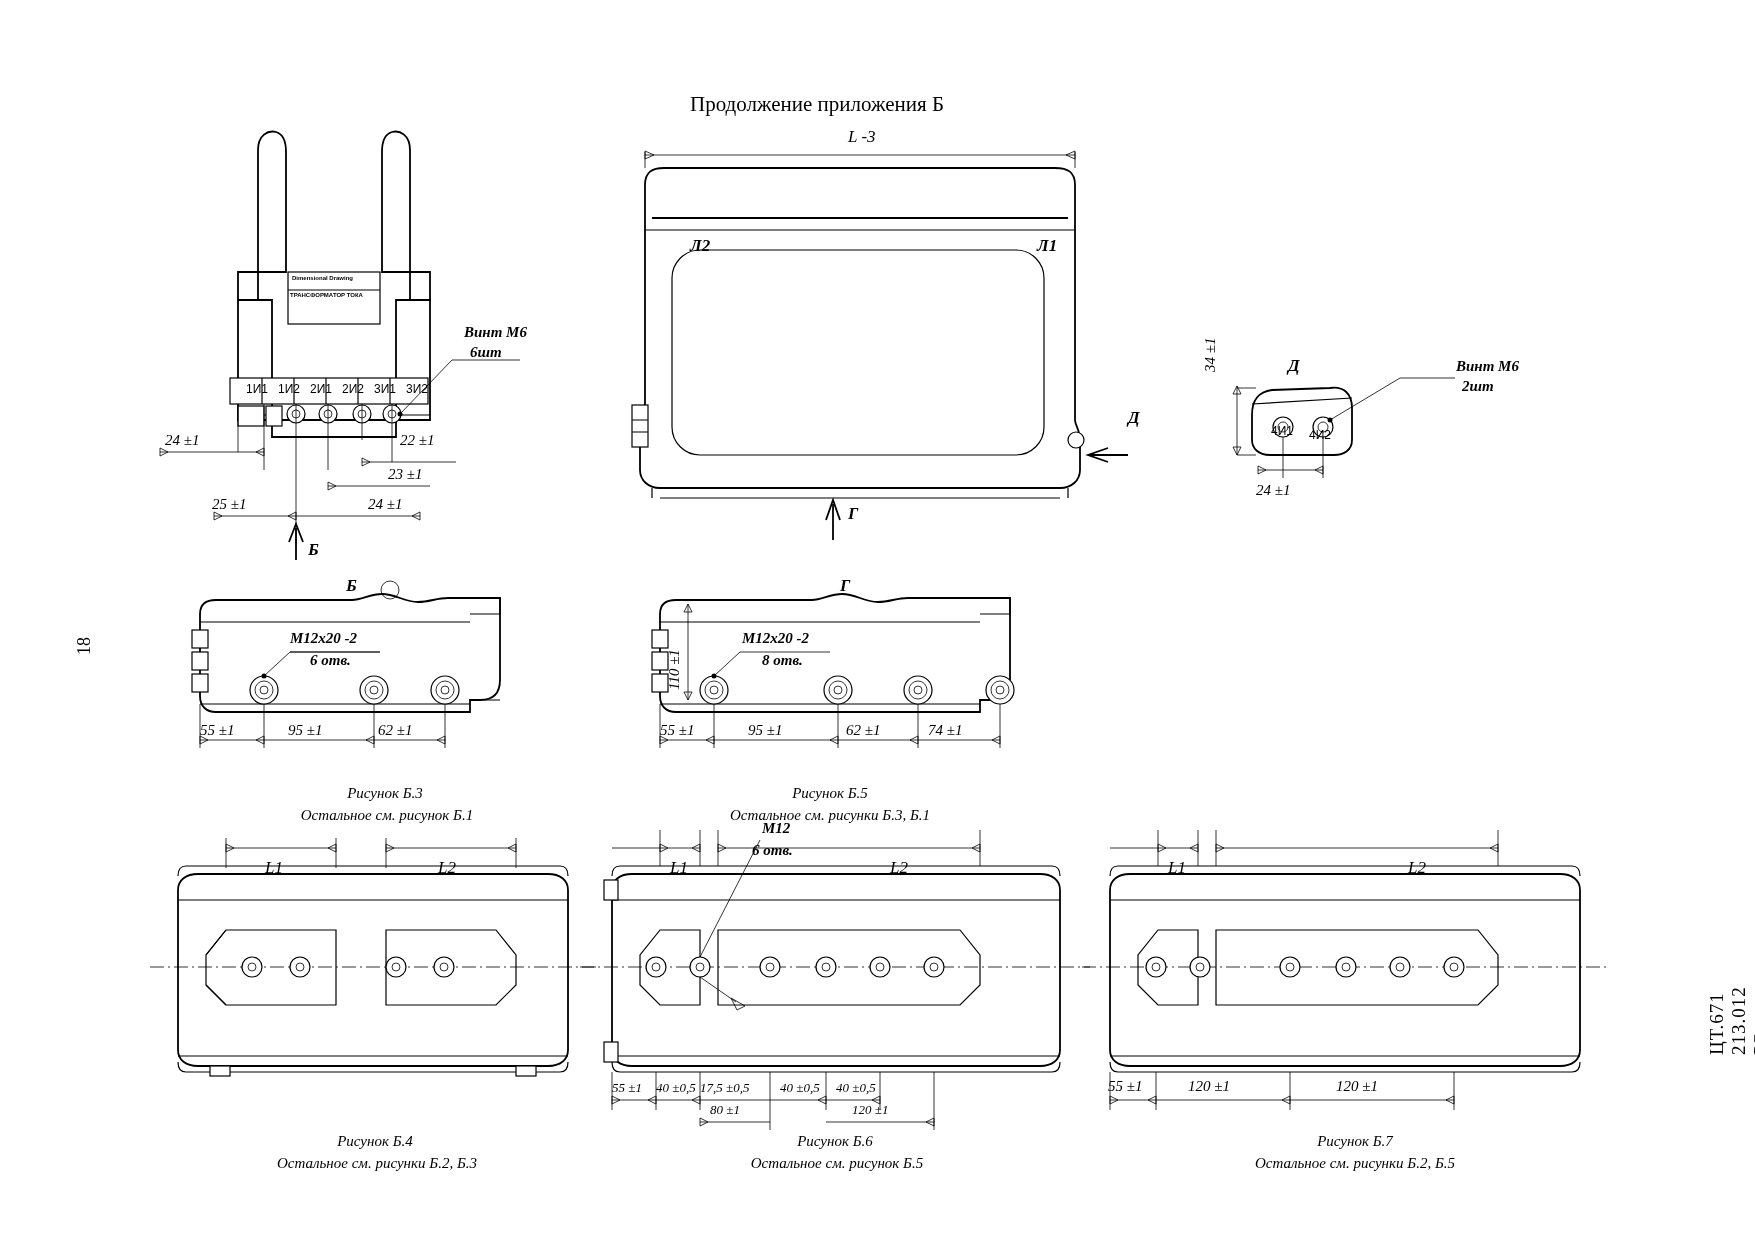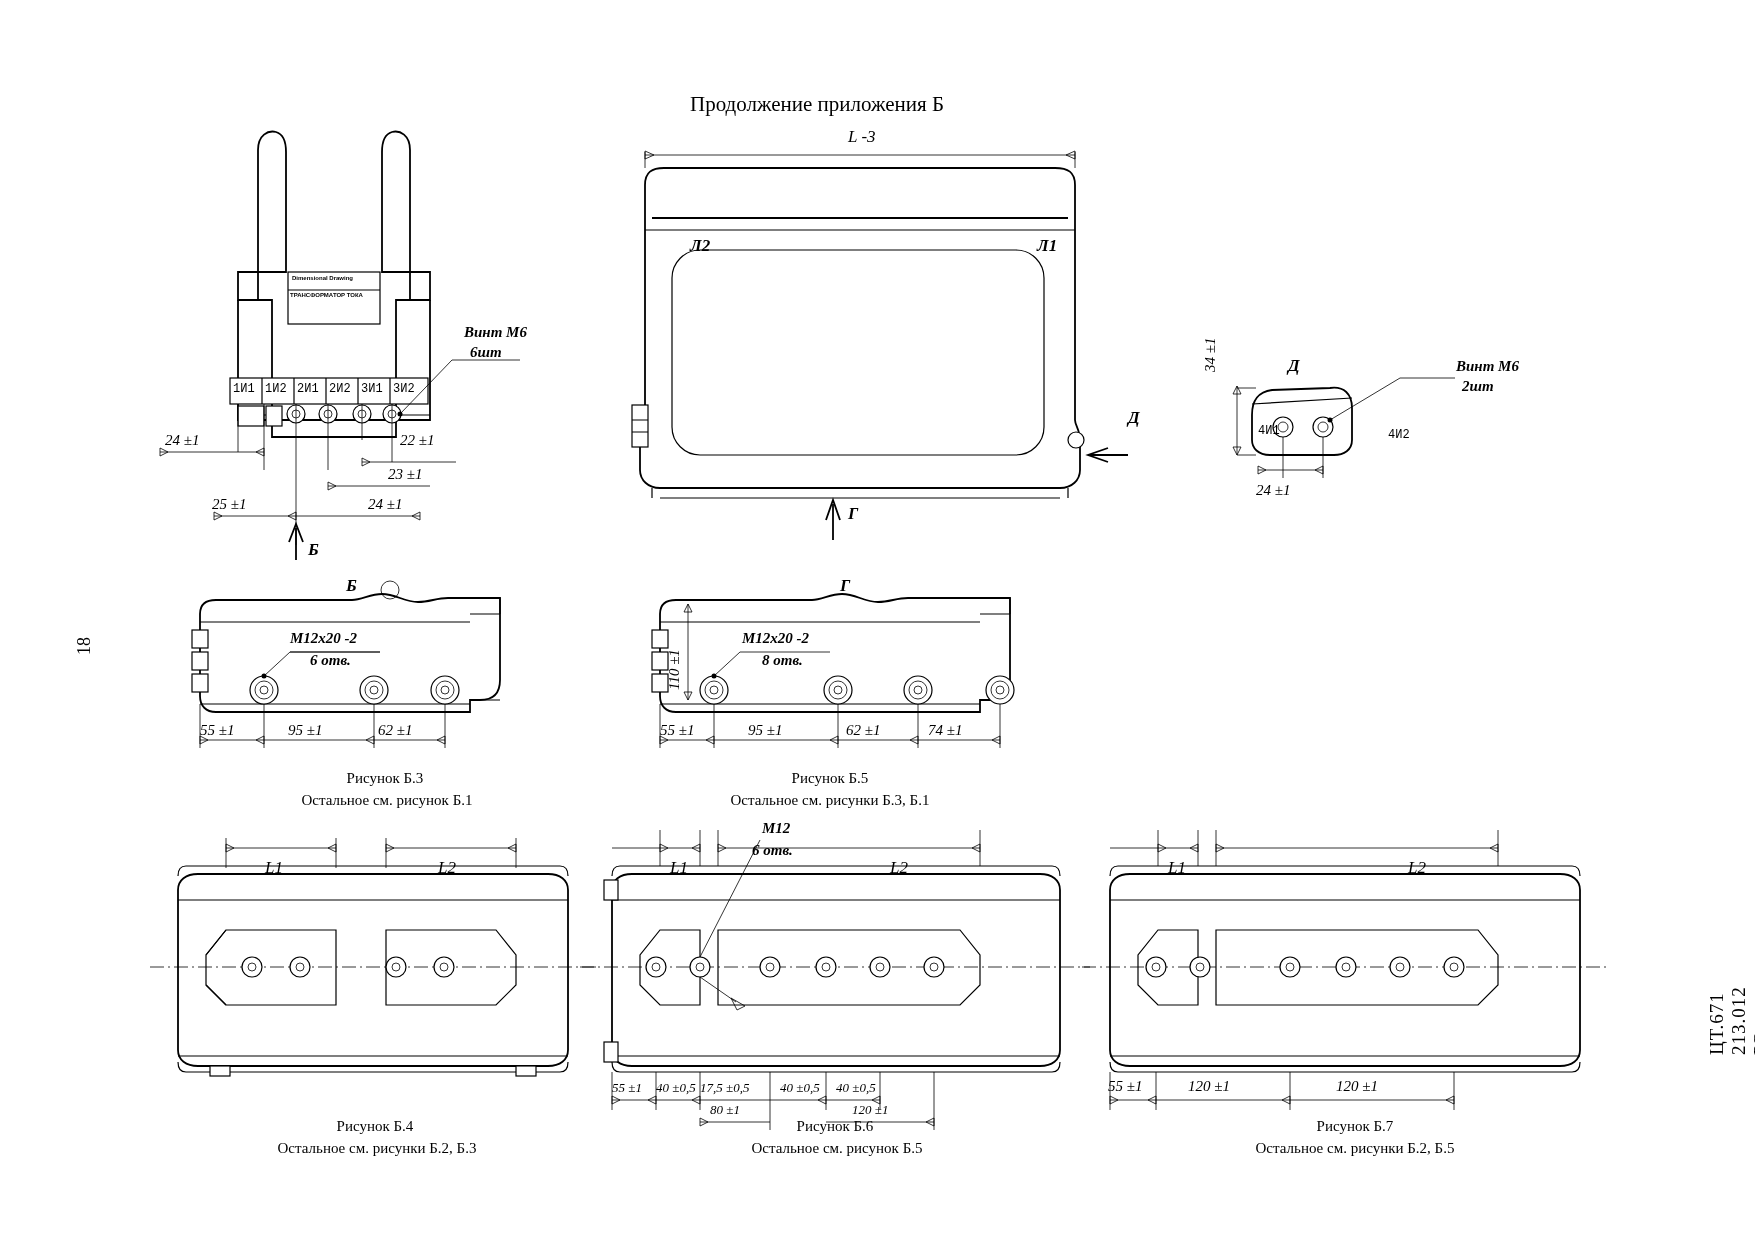--- a/index.html
+++ b/index.html
@@ -10,7 +10,7 @@
   .it{font-family:"Liberation Serif",serif;font-style:italic;font-weight:bold;font-size:15px;}
   .it2{font-family:"Liberation Serif",serif;font-style:italic;font-size:15px;}
   .cap{font-family:"Liberation Serif",serif;font-size:15px;text-align:center;}
-  .sm{font-family:Liberation Mono, monospace;font-size:12px;}
+  .sm{font-family:Liberation Sans, sans-serif;font-size:12px;margin-left:13px;}
   .vert-left{position:absolute;transform:rotate(-90deg);transform-origin:left top;font-family:"Liberation Serif",serif;font-size:18px;}
   .vert-right{position:absolute;transform:rotate(-90deg);transform-origin:left top;font-family:"Liberation Serif",serif;font-size:19px;letter-spacing:1px;}
   svg{position:absolute;left:0;top:0;}

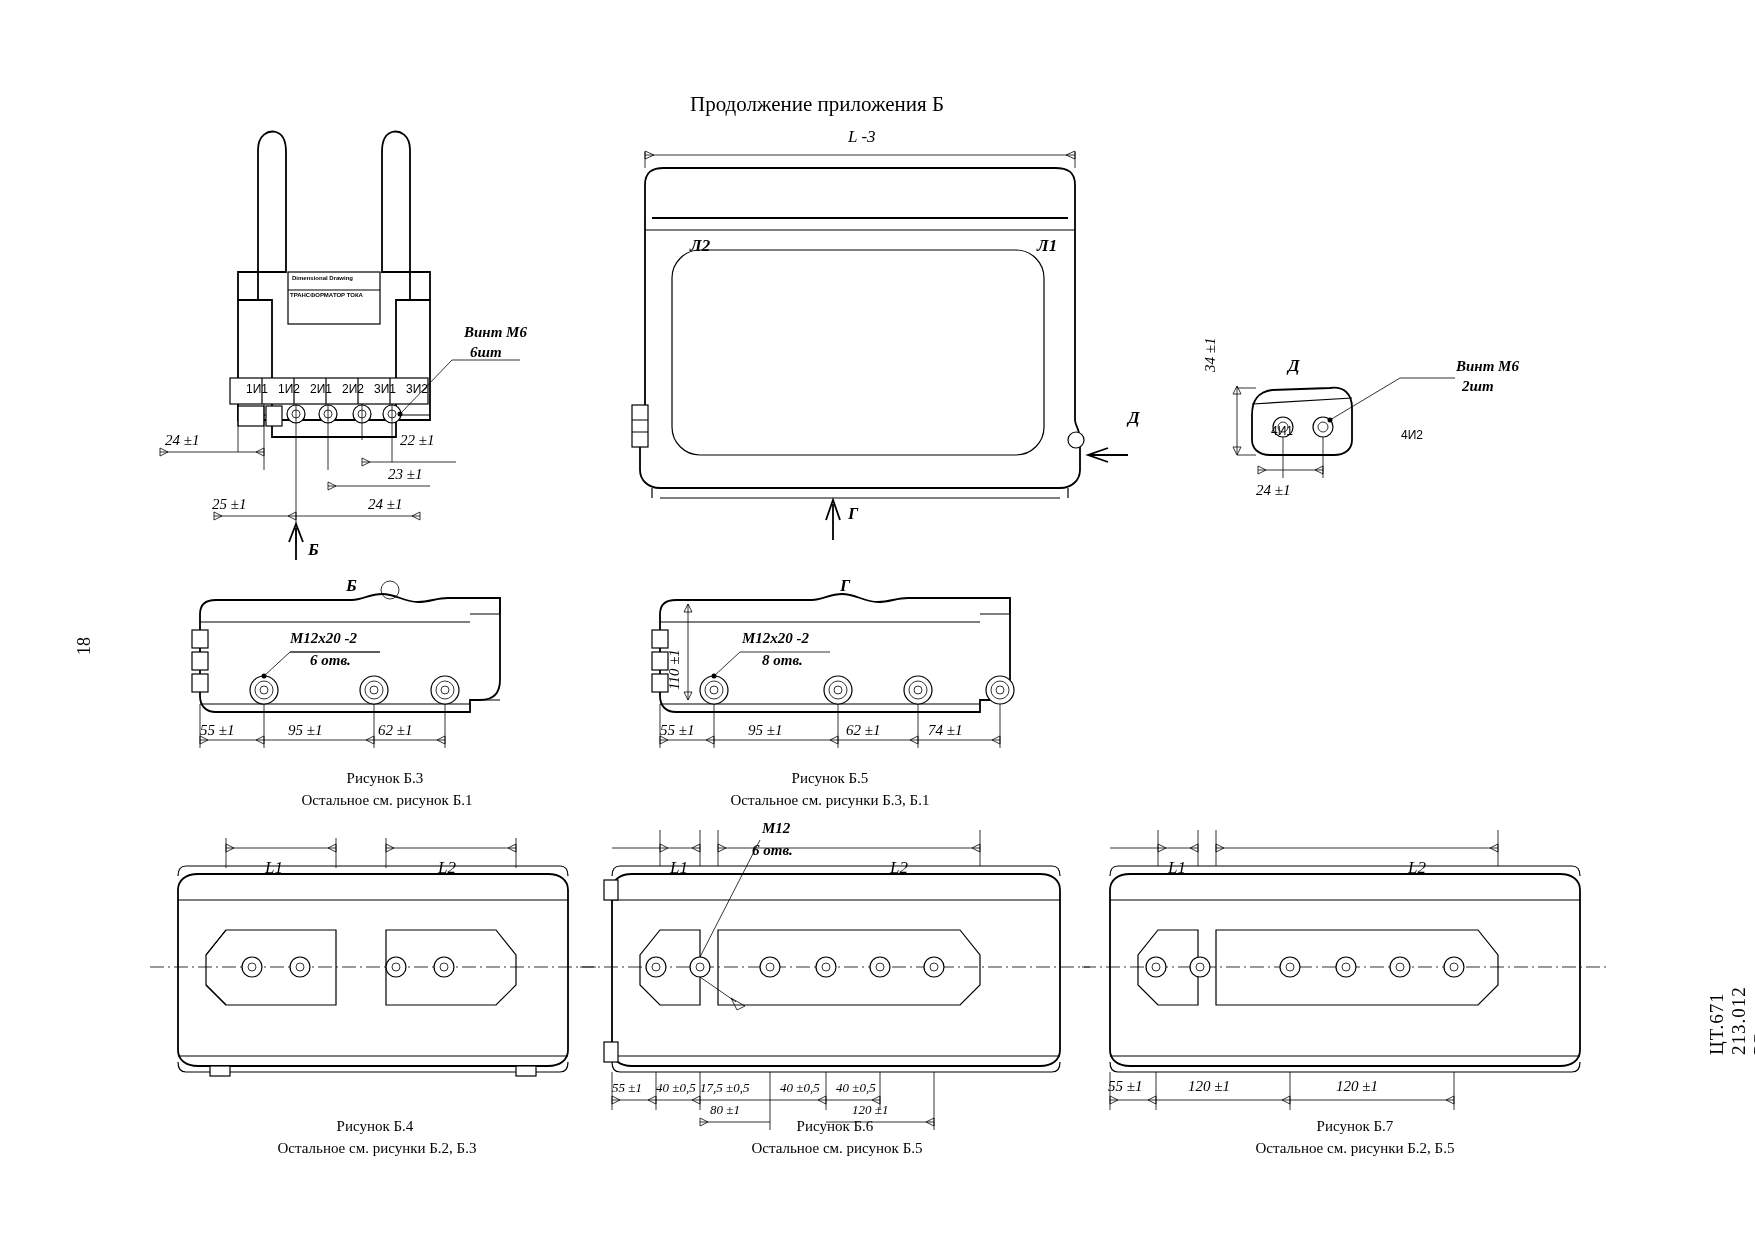--- a/index.html
+++ b/index.html
@@ -361,7 +361,7 @@
 <div class="t it" style="left:1456px;top:358px;">Винт М6</div>
 <div class="t it" style="left:1462px;top:378px;">2шт</div>
 <div class="t sm" style="left:1258px;top:424px;">4И1</div>
-<div class="t sm" style="left:1388px;top:428px;">4И2</div>
+<div class="t sm" style="left:1296px;top:428px;">4И2</div>
 <div class="t it2" style="left:1202px;top:372px;transform:rotate(-90deg);transform-origin:left top;">34 ±1</div>
 <div class="t it2" style="left:1256px;top:482px;">24 ±1</div>
 

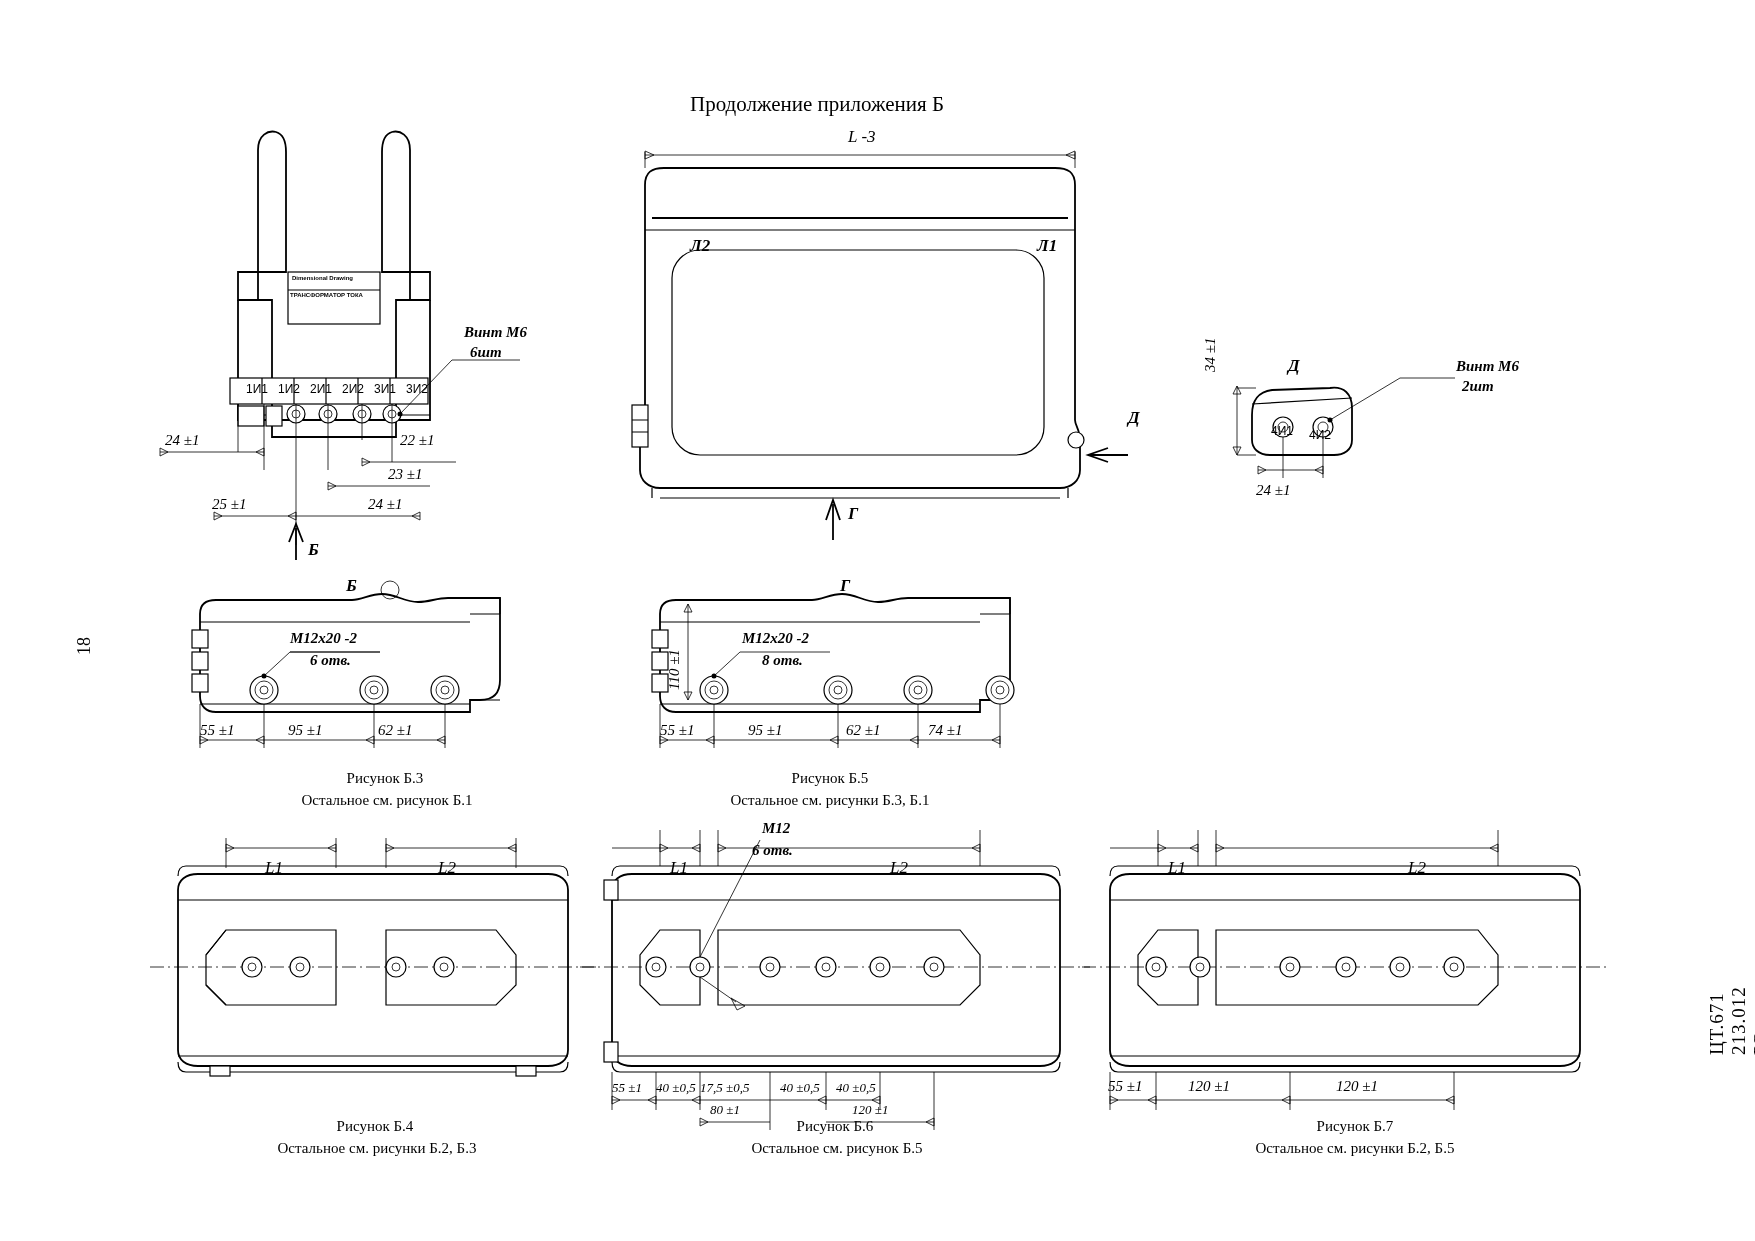--- a/index.html
+++ b/index.html
@@ -9,7 +9,7 @@
   .title{font-family:"Liberation Serif",serif;font-size:21px;}
   .it{font-family:"Liberation Serif",serif;font-style:italic;font-weight:bold;font-size:15px;}
   .it2{font-family:"Liberation Serif",serif;font-style:italic;font-size:15px;}
-  .cap{font-family:"Liberation Serif",serif;font-size:15px;text-align:center;}
+  .cap{font-family:"Liberation Serif",serif;font-style:italic;font-size:15px;text-align:center;margin-top:15px;}
   .sm{font-family:Liberation Sans, sans-serif;font-size:12px;margin-left:13px;}
   .vert-left{position:absolute;transform:rotate(-90deg);transform-origin:left top;font-family:"Liberation Serif",serif;font-size:18px;}
   .vert-right{position:absolute;transform:rotate(-90deg);transform-origin:left top;font-family:"Liberation Serif",serif;font-size:19px;letter-spacing:1px;}

